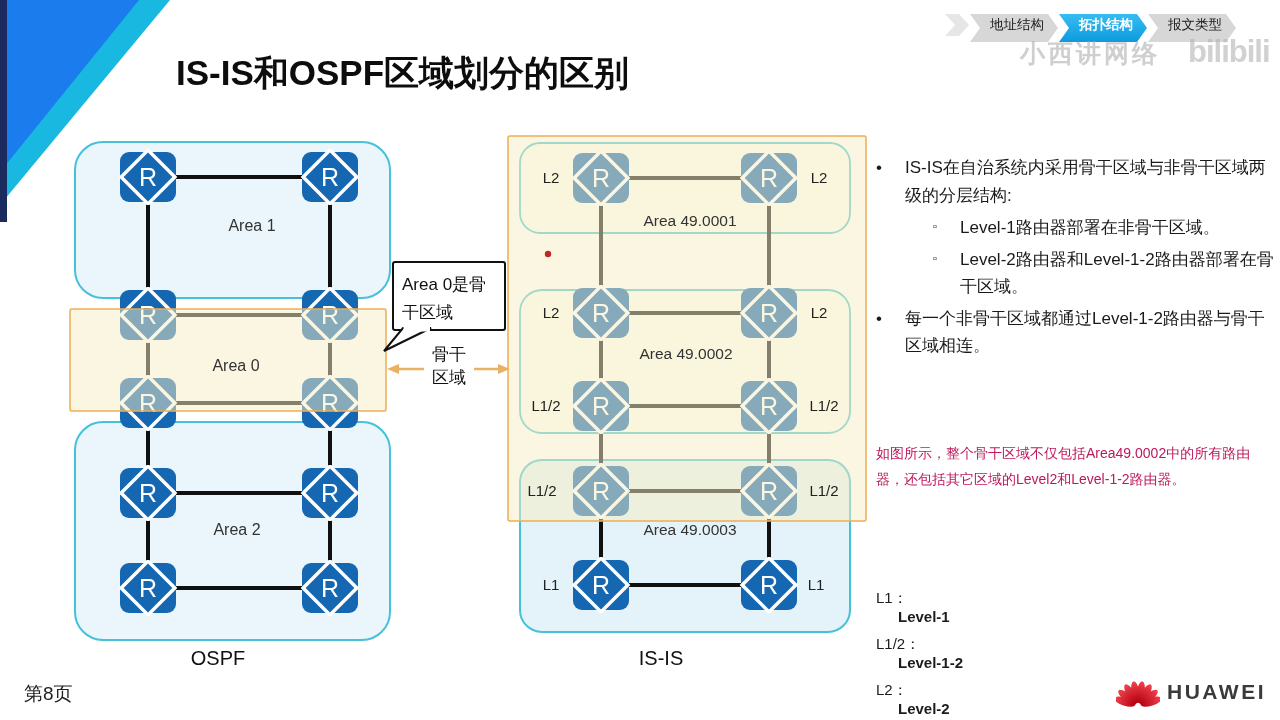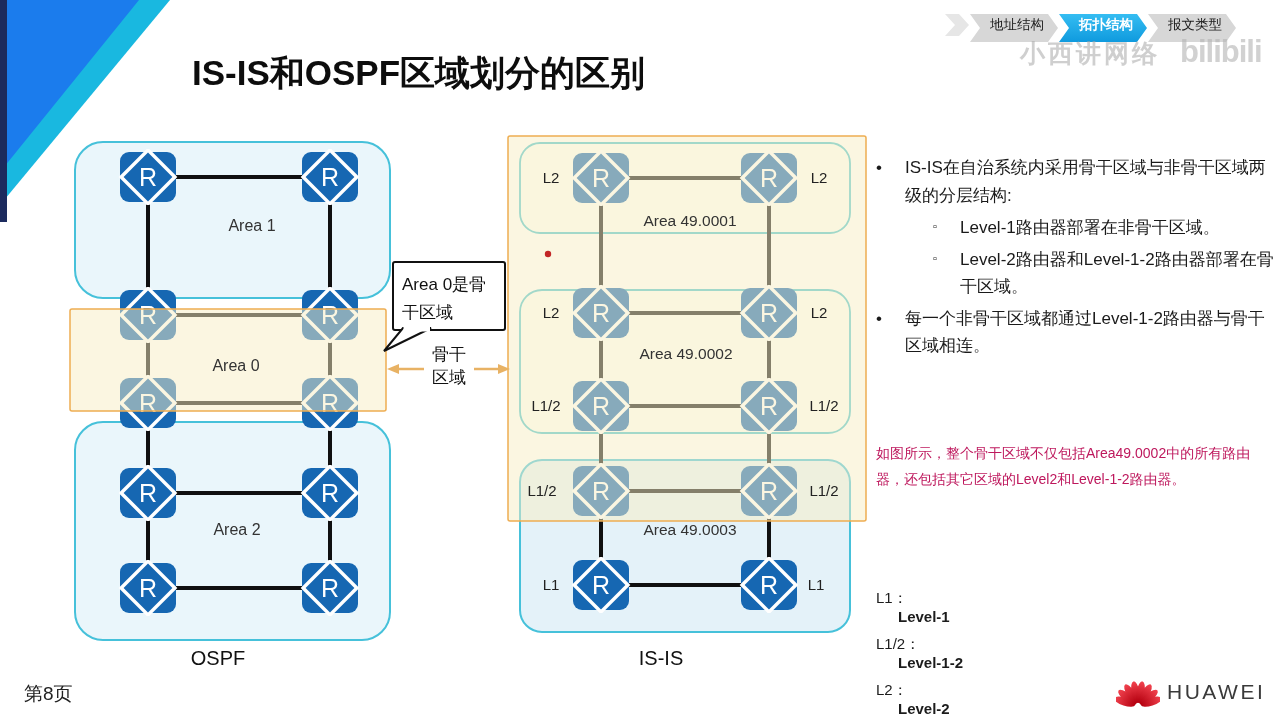--- a/index.html
+++ b/index.html
@@ -15,7 +15,7 @@
   .deco .navy-bar{fill:var(--deco-navy);}
   
   .slide-title{
-    position:absolute;left:192px;top:50px;font-size:35px;font-weight:900;
+    position:absolute;left:176px;top:50px;font-size:35px;font-weight:900;
     color:#0d0d0d;letter-spacing:0px;white-space:nowrap;
   }
   

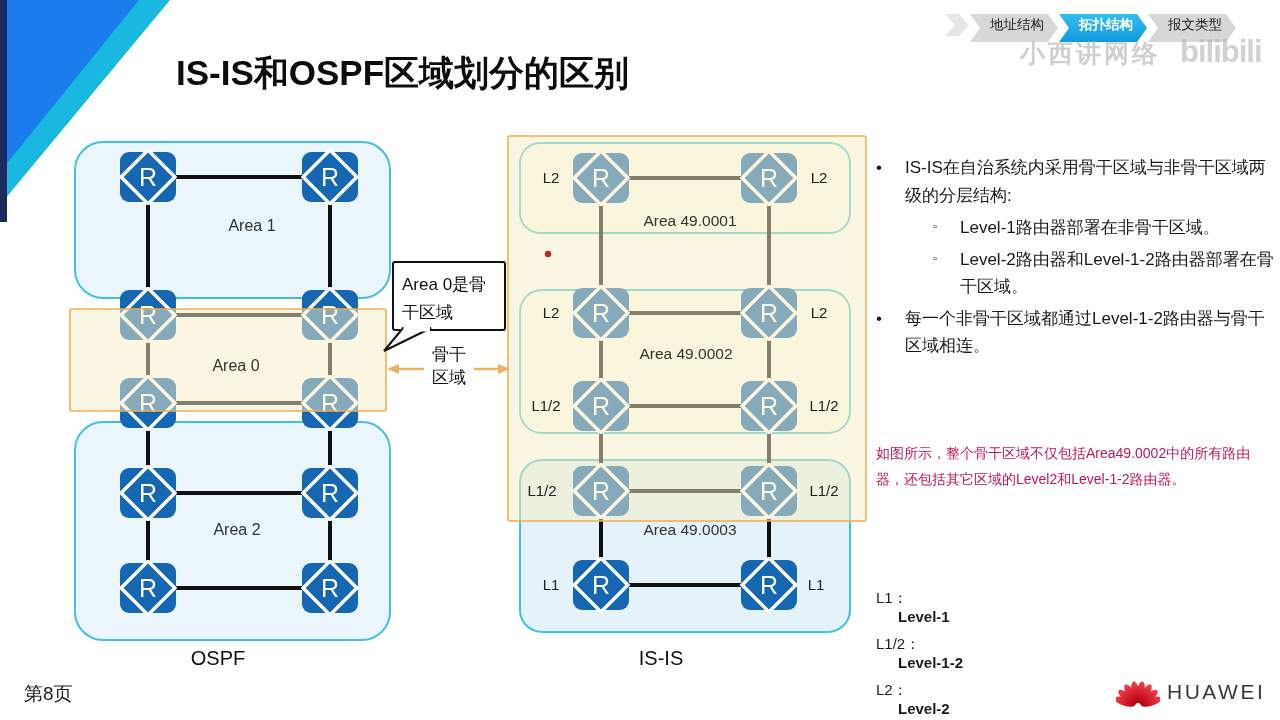--- a/index.html
+++ b/index.html
@@ -32,7 +32,7 @@
     color:#ffffff;font-weight:700;
   }
   
-  .watermark{position:absolute;left:1020px;top:34px;display:flex;align-items:baseline;gap:20px;pointer-events:none;}
+  .watermark{position:absolute;left:1020px;top:34px;display:flex;align-items:baseline;gap:28px;pointer-events:none;}
   .watermark .wm1{font-size:25px;font-weight:700;letter-spacing:3px;color:rgba(168,168,168,.55);}
   .watermark .wm2{font-size:31px;font-weight:900;letter-spacing:-1px;color:rgba(178,178,178,.6);}
   

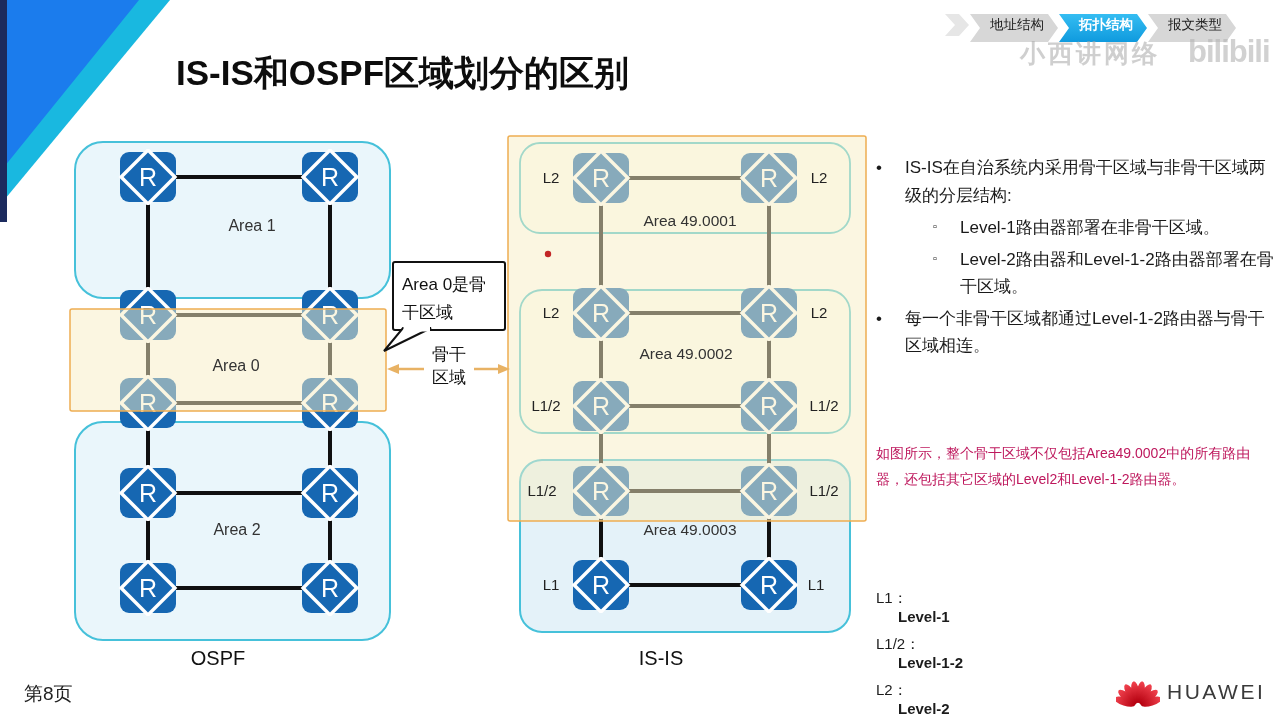--- a/index.html
+++ b/index.html
@@ -72,7 +72,7 @@
   
   .page-num{position:absolute;left:24px;top:681px;font-size:19px;color:#222222;}
   .huawei{position:absolute;left:1116px;top:672px;display:flex;align-items:center;gap:7px;}
-  .huawei .brand{font-size:21px;font-weight:400;letter-spacing:2.5px;color:#3a3a3a;}
+  .huawei .brand{font-size:21px;font-weight:700;letter-spacing:2.5px;color:#3a3a3a;}
 </style>
 </head>
 <body>

